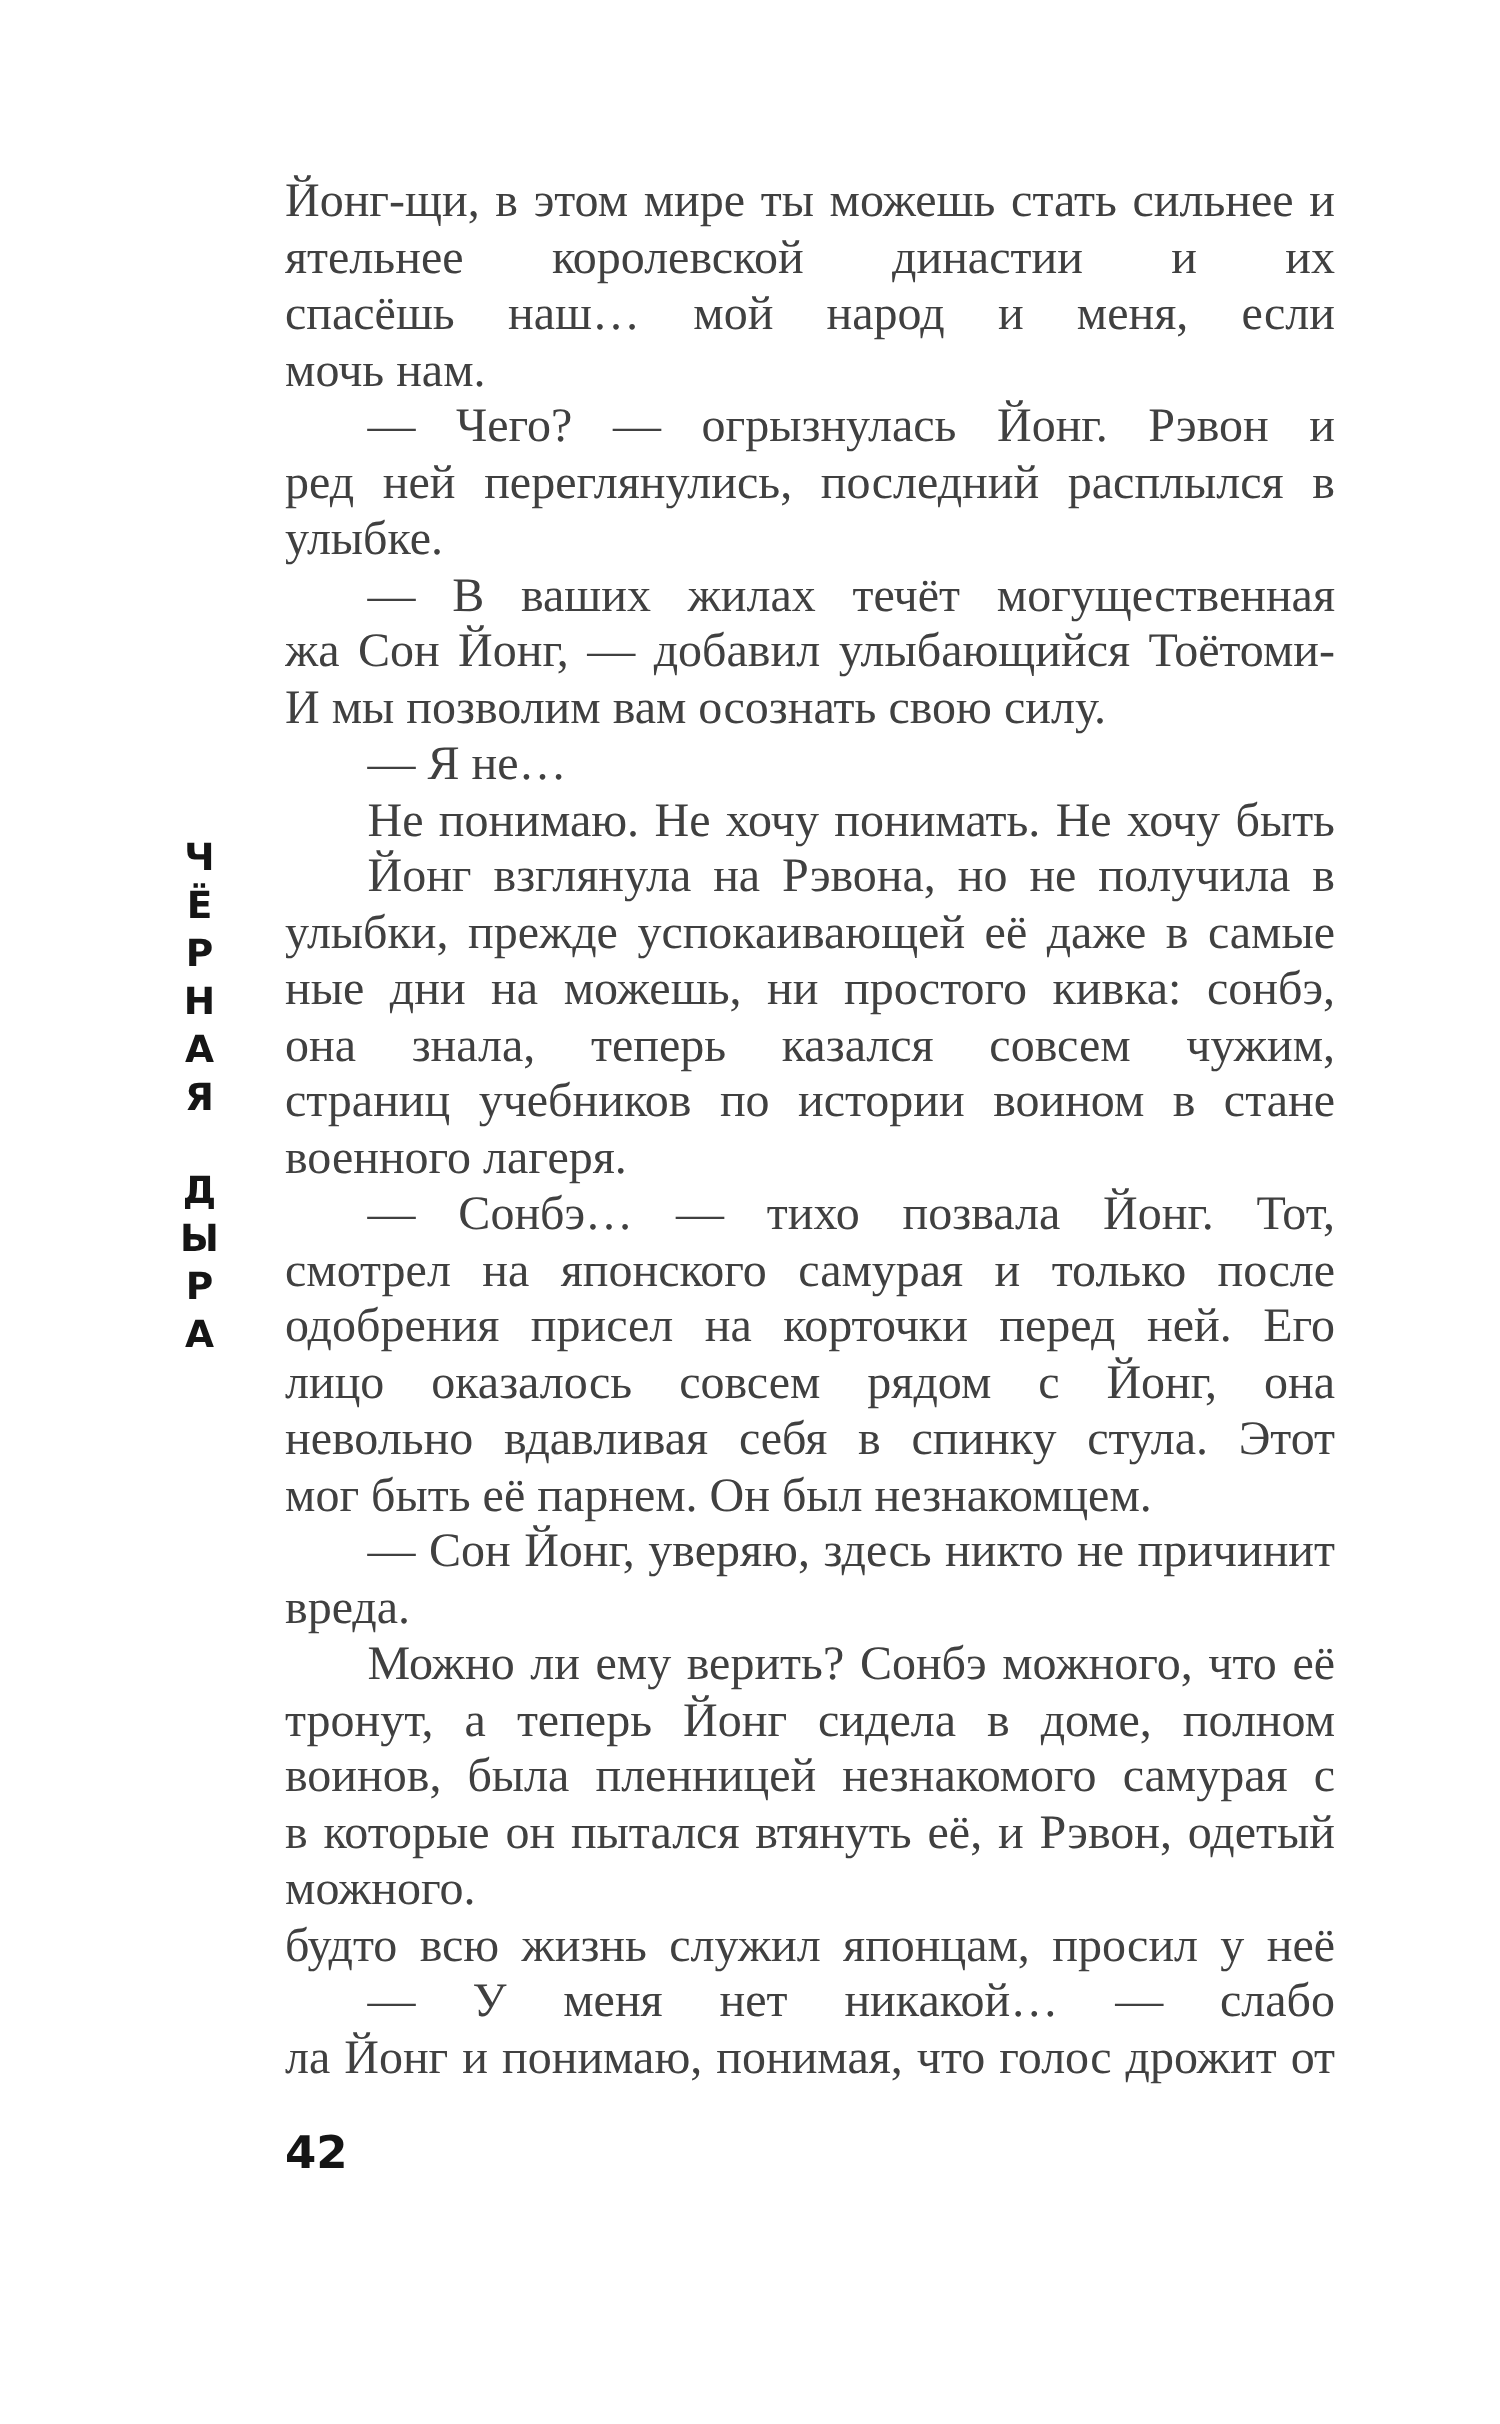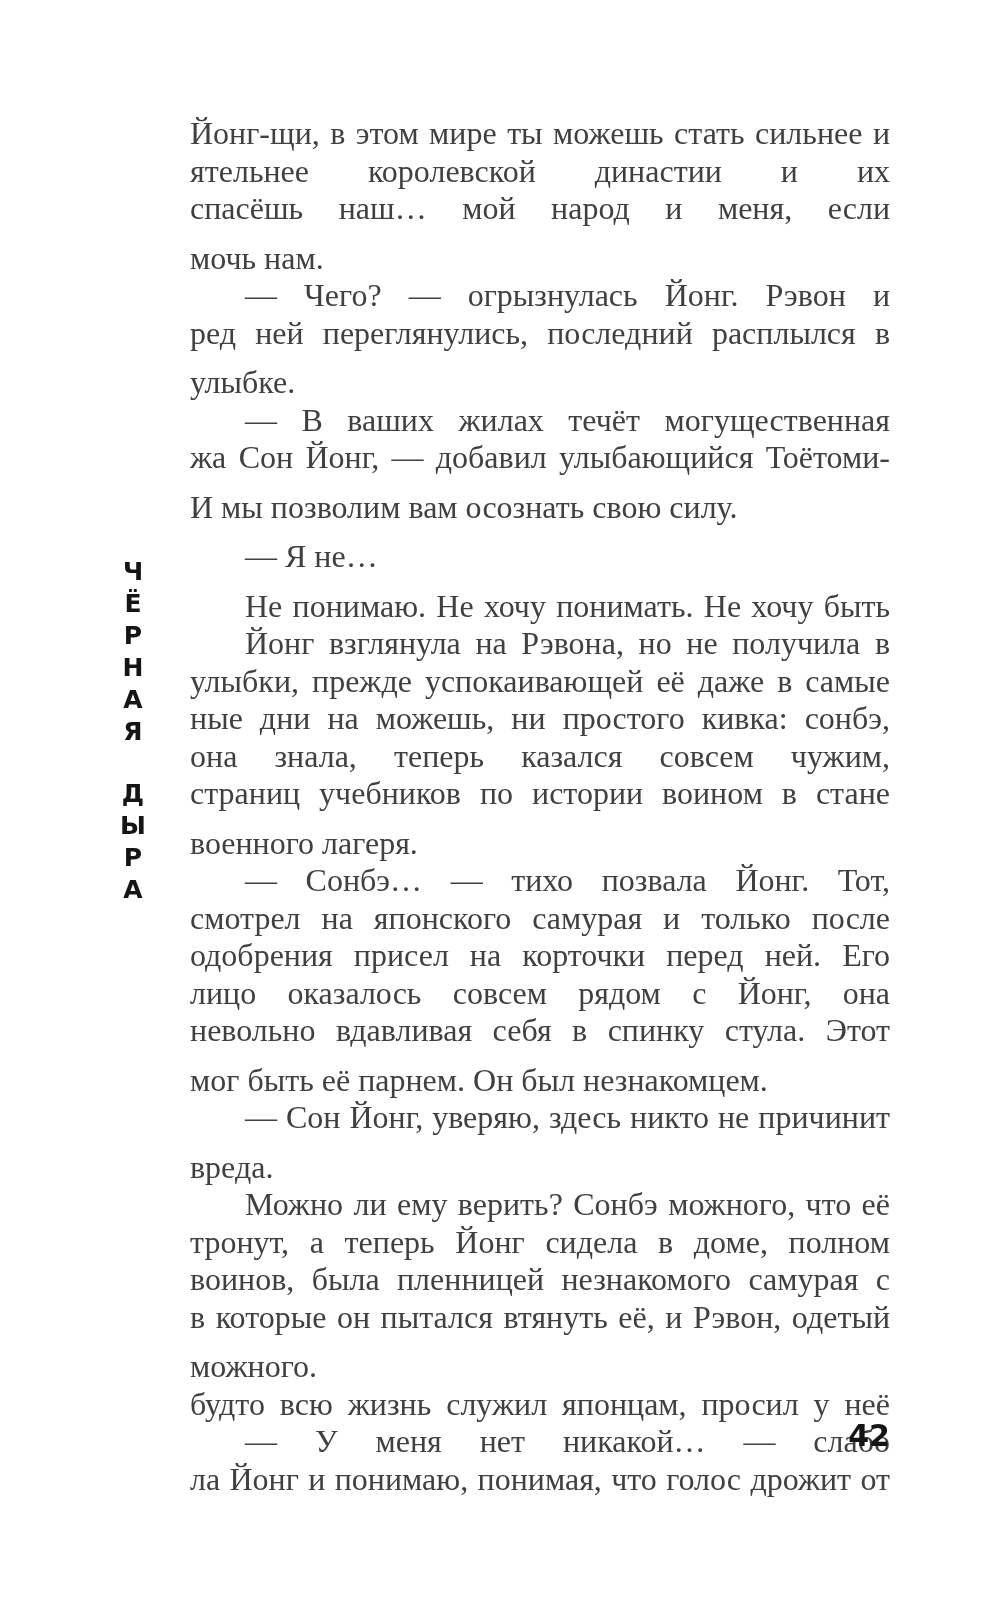--- a/index.html
+++ b/index.html
@@ -44,7 +44,6 @@
   }
   .line.left-last{
     text-align-last:left;
-    margin-top:12px;
   }
   .line.indent{
     text-indent:55px;

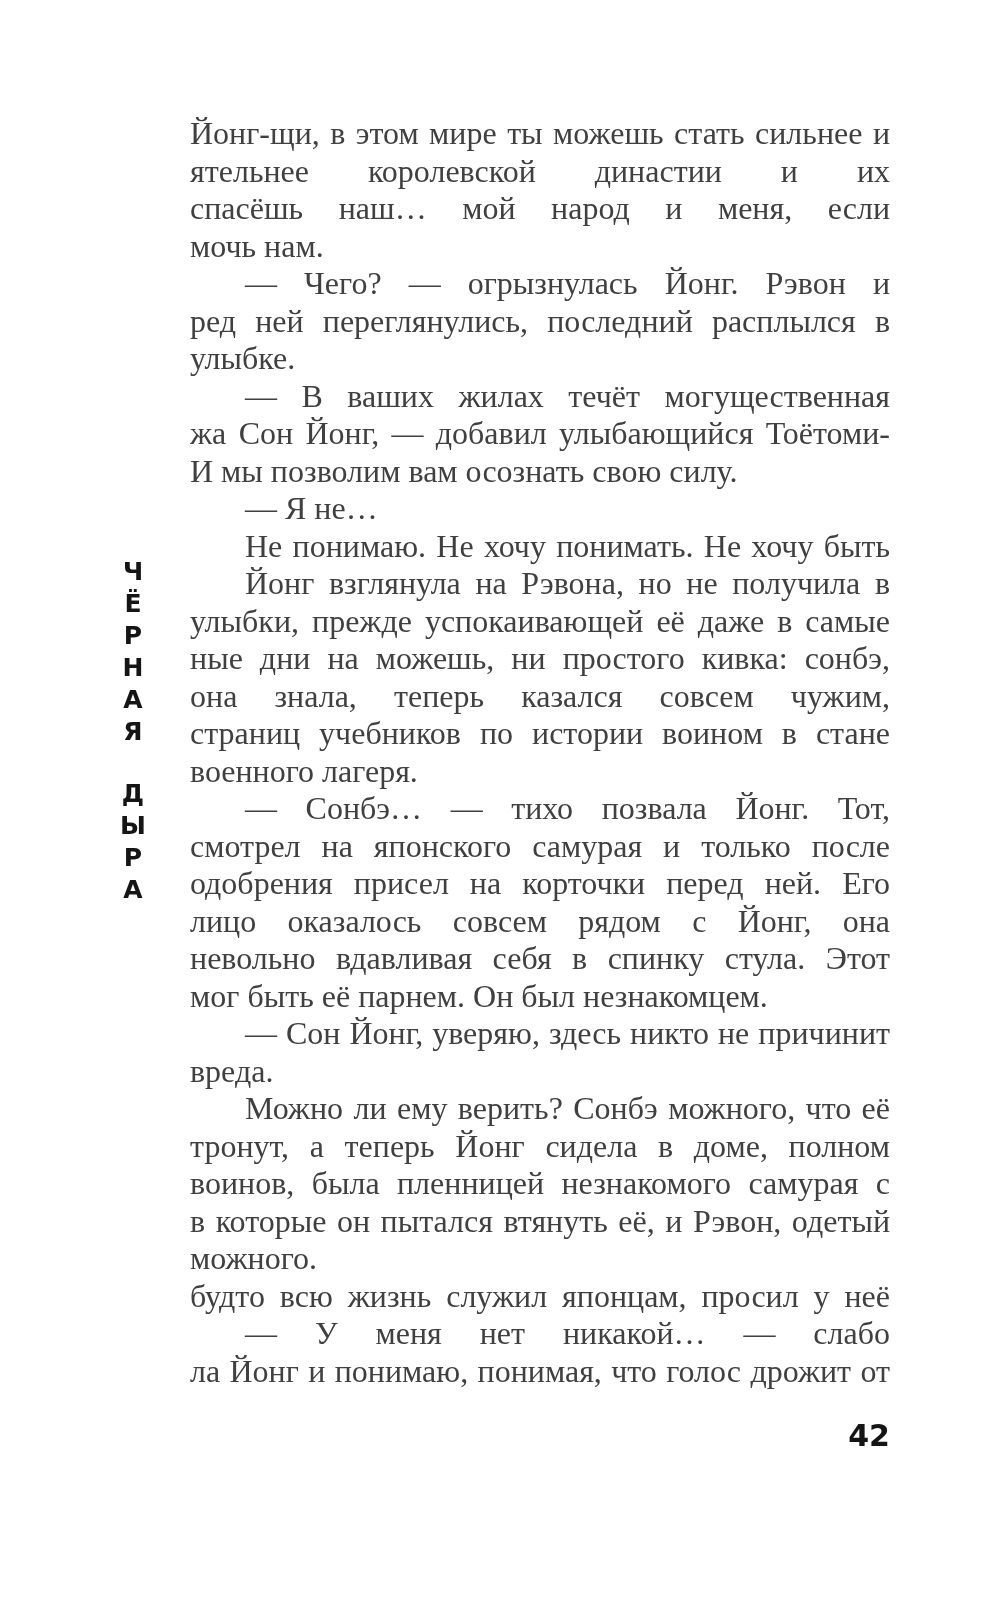--- a/index.html
+++ b/index.html
@@ -53,7 +53,7 @@
   .page-number{
     position:absolute;
     left:190px;top:1418px;width:700px;
-    text-align:right;
+    text-align:left;
     font-family:"DejaVu Sans", sans-serif;
     font-weight:700;
     font-size:30px;

